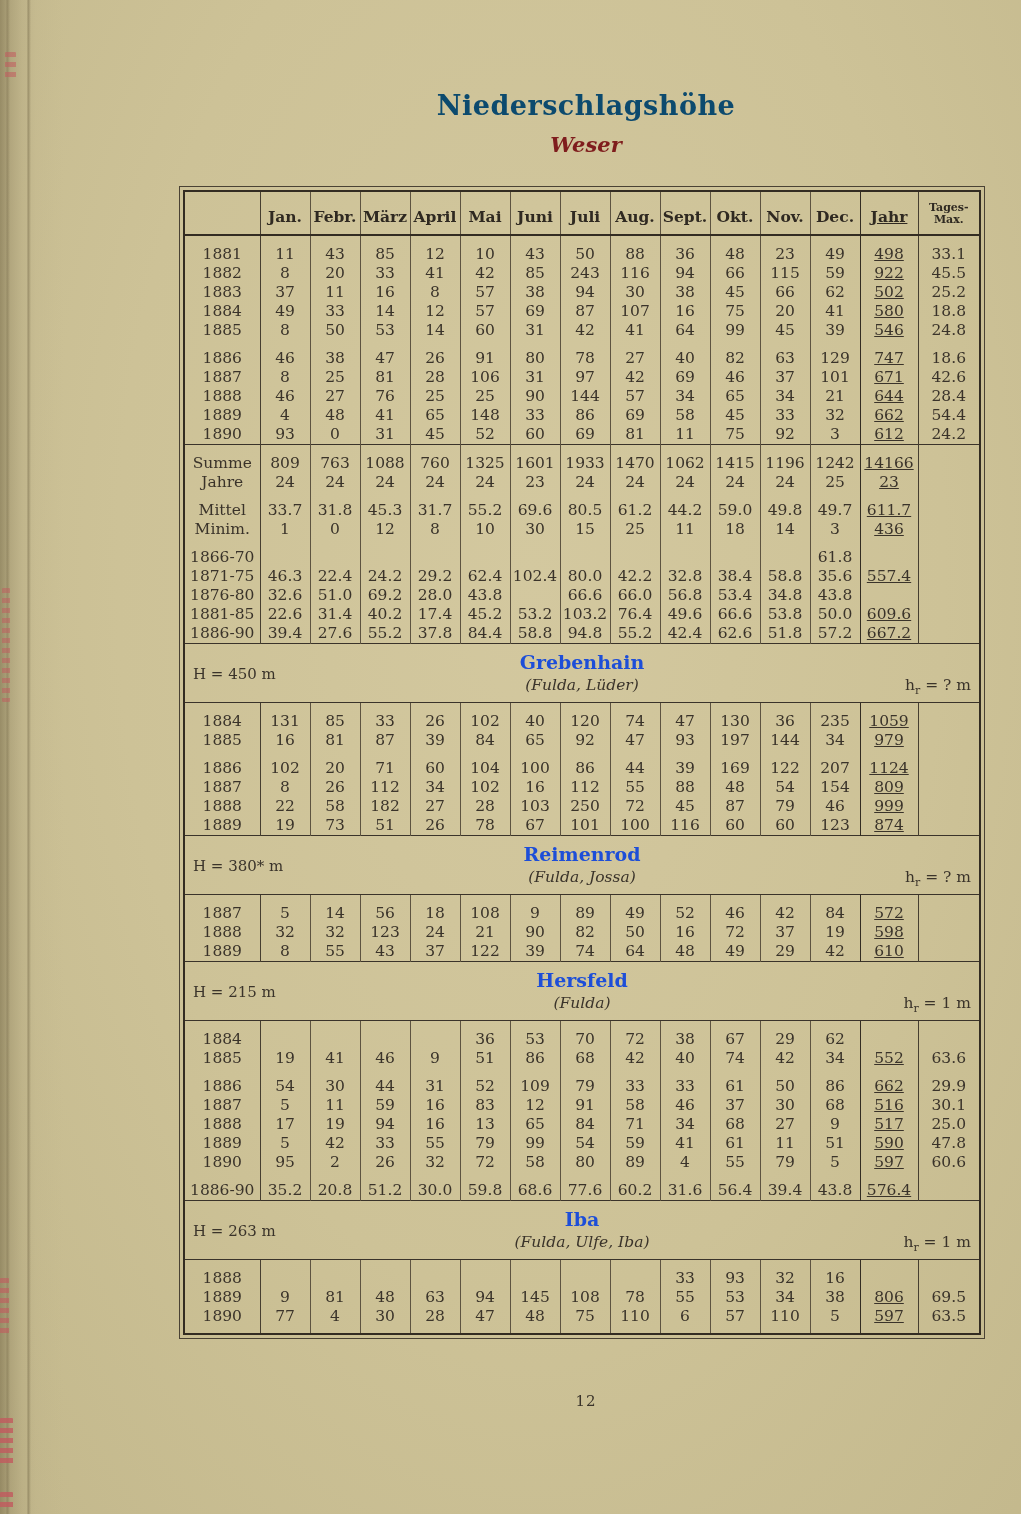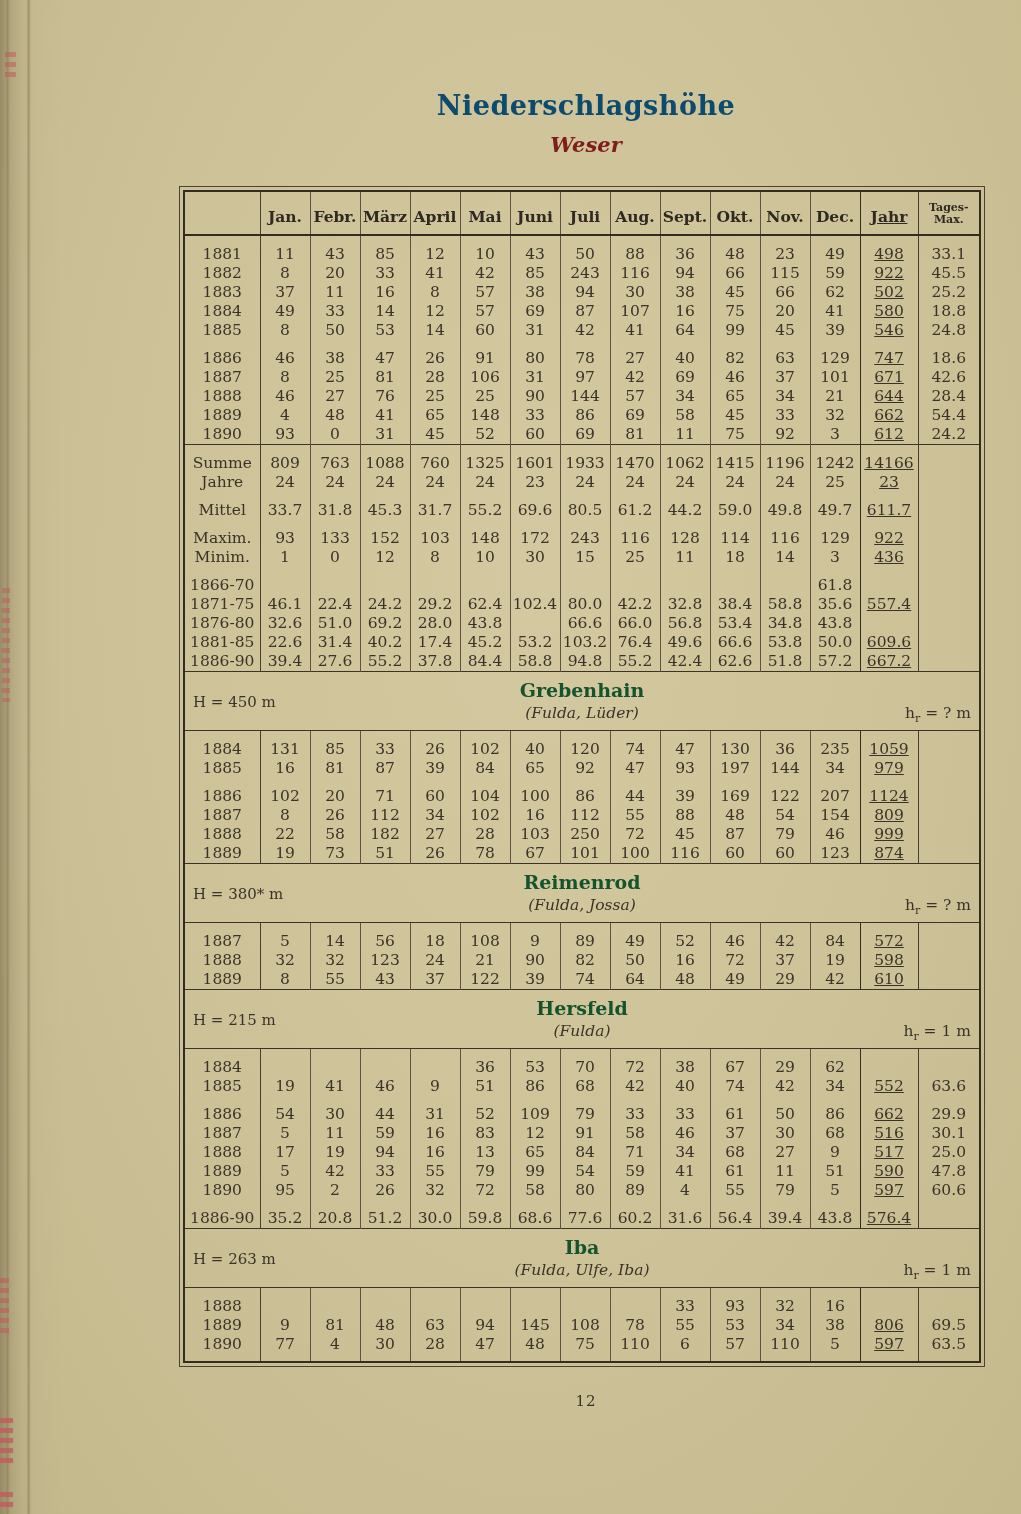--- a/index.html
+++ b/index.html
@@ -353,23 +353,6 @@
           <td class="jahr">611.7</td>
           <td class="tmax"></td>
         </tr>
-        <tr class="data-row gap">
-          <td class="lbl">Maxim.</td>
-          <td class="mon">93</td>
-          <td class="mon">133</td>
-          <td class="mon">152</td>
-          <td class="mon">103</td>
-          <td class="mon">148</td>
-          <td class="mon">172</td>
-          <td class="mon">243</td>
-          <td class="mon">116</td>
-          <td class="mon">128</td>
-          <td class="mon">114</td>
-          <td class="mon">116</td>
-          <td class="mon last-mon">129</td>
-          <td class="jahr">922</td>
-          <td class="tmax"></td>
-        </tr>
         <tr class="data-row">
           <td class="lbl">Minim.</td>
           <td class="mon">1</td>

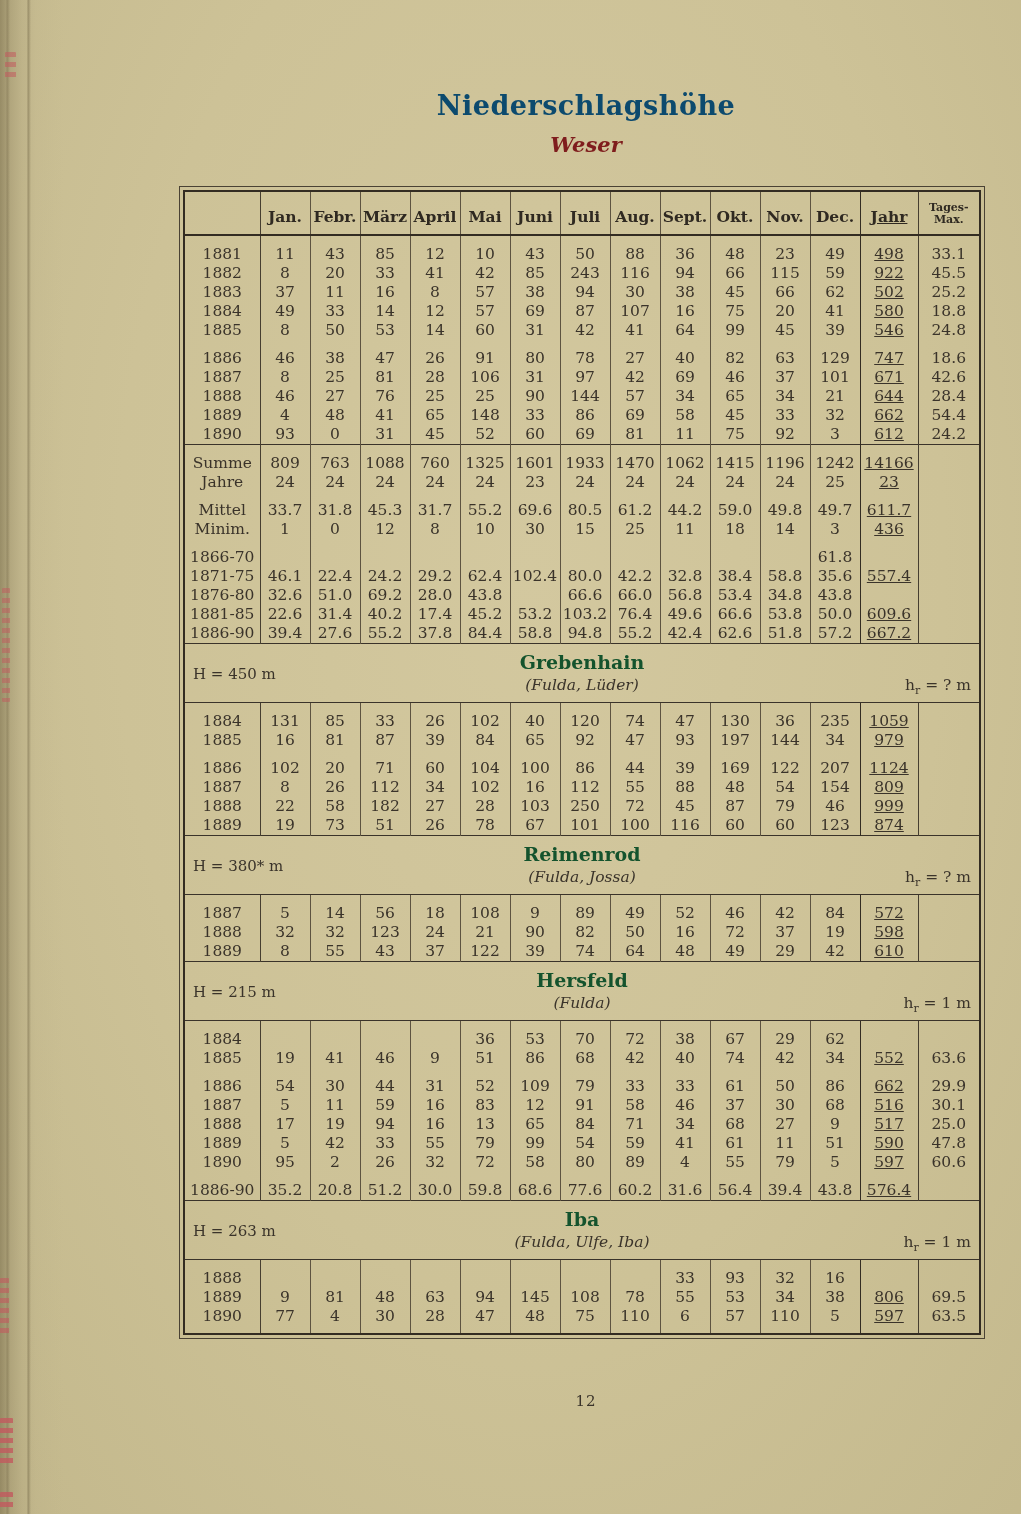--- a/index.html
+++ b/index.html
@@ -389,7 +389,7 @@
         </tr>
         <tr class="data-row">
           <td class="lbl">1871-75</td>
-          <td class="mon">46.1</td>
+          <td class="mon">46.3</td>
           <td class="mon">22.4</td>
           <td class="mon">24.2</td>
           <td class="mon">29.2</td>

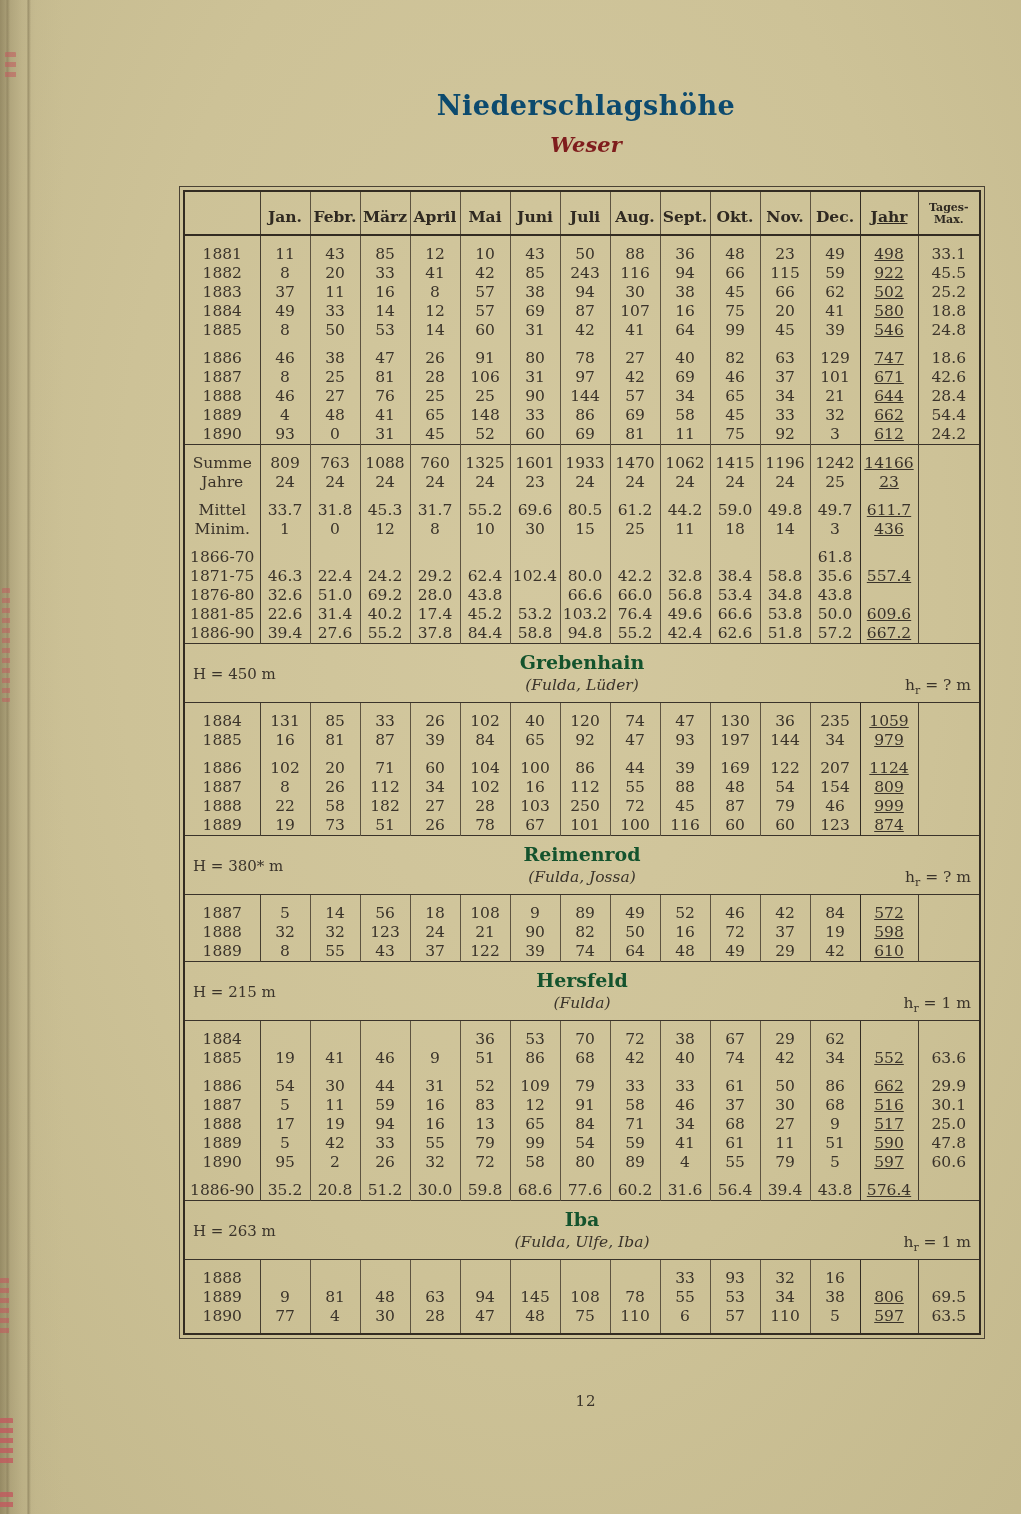--- a/index.html
+++ b/index.html
@@ -67,7 +67,7 @@
     padding:7px 6px 4px;height:auto;line-height:normal;white-space:normal;
   }
   .station-head{position:relative;min-height:47px;}
-  .station-name{font-weight:bold;font-size:19px;text-align:center;color:#14532d;}
+  .station-name{font-weight:bold;font-size:19px;text-align:center;color:#1d4ed8;}
   .station-rivers{font-style:italic;font-size:15.5px;text-align:center;margin-top:3px;}
   .h-note{position:absolute;left:2px;bottom:15px;font-size:15px;}
   .hr-note{position:absolute;right:2px;bottom:1px;font-size:15.5px;}

